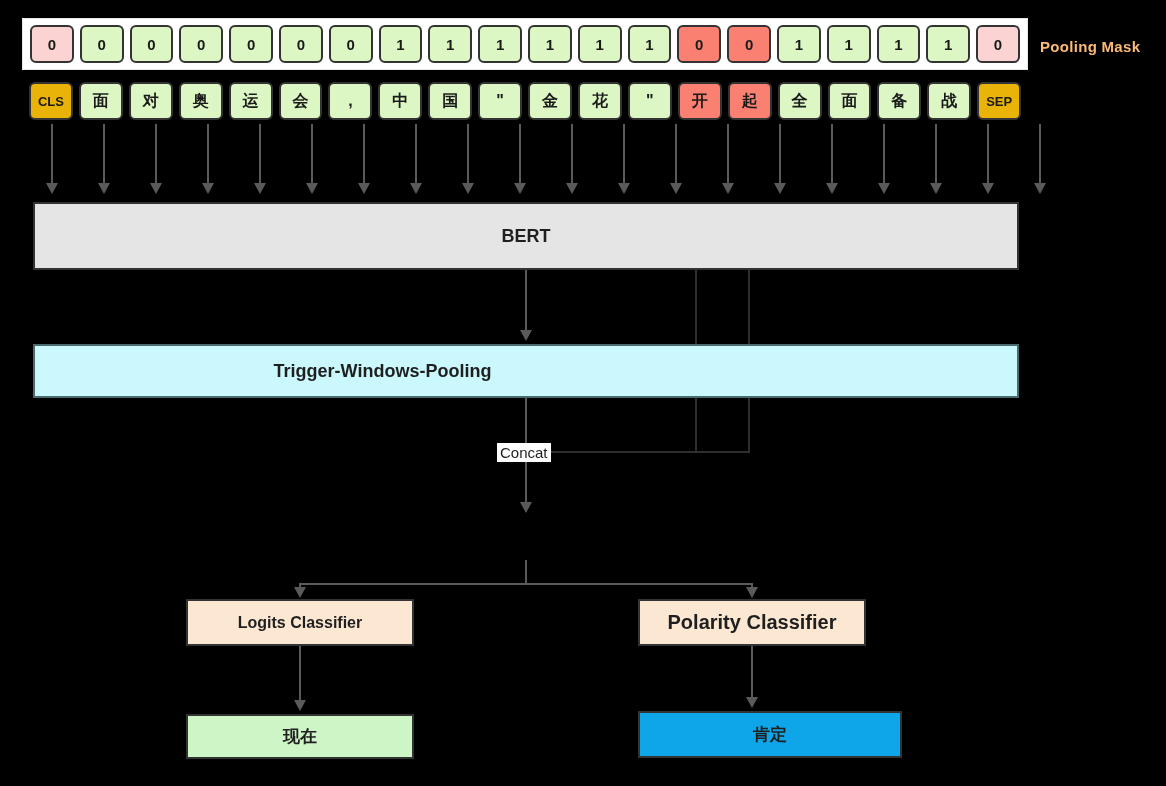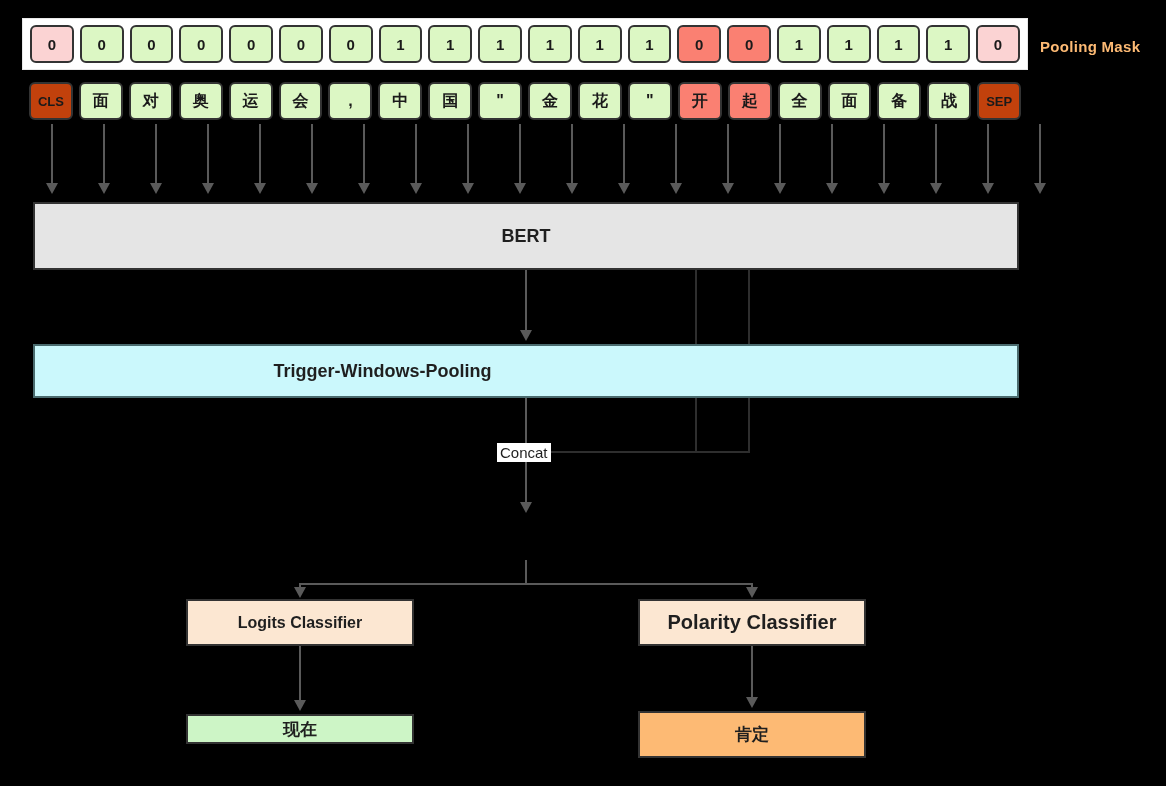--- a/index.html
+++ b/index.html
@@ -69,7 +69,7 @@
   }
   .token-cell.t-green { background: #dcf7c4; }
   .token-cell.t-red   { background: #fa8072; }
-  .token-cell.t-pink  { background: #c2410c; }
+  .token-cell.t-pink  { background: #eab308; }
   .token-cell.t-small { font-size: 13px; }
 
   

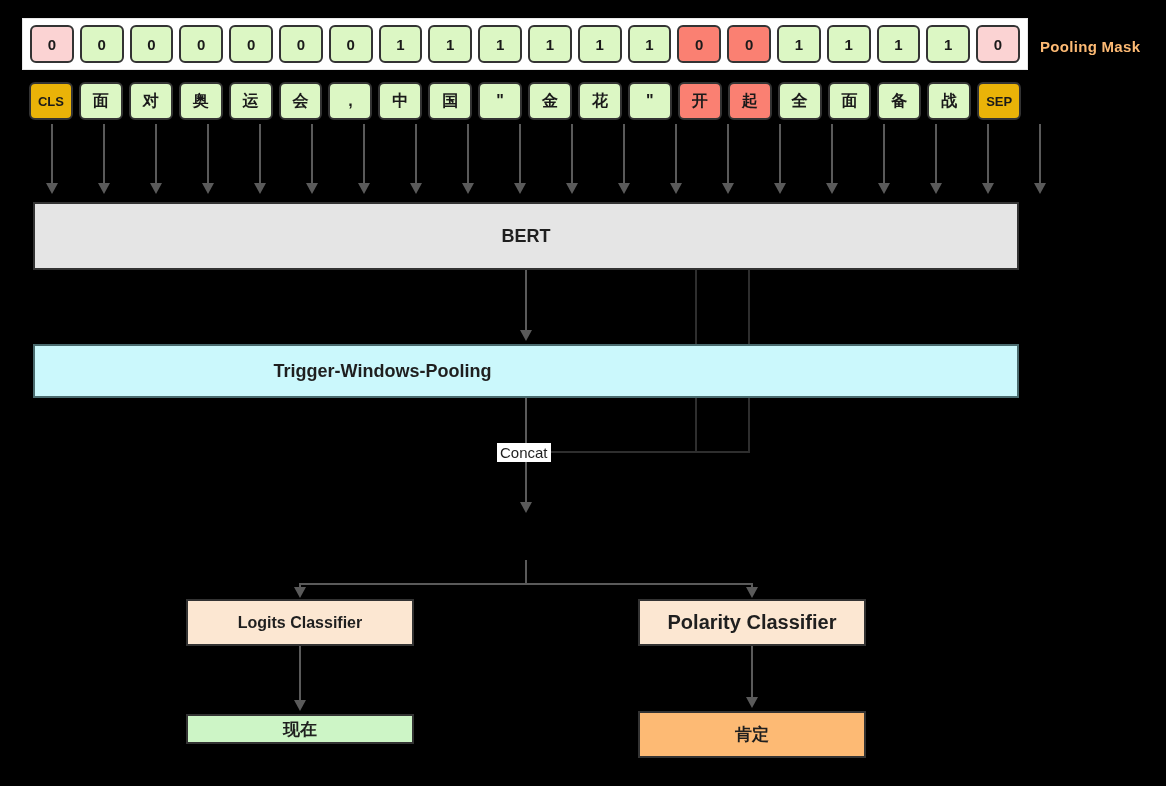--- a/index.html
+++ b/index.html
@@ -131,7 +131,7 @@
     font-size: 20px;
   }
   #tense-output {
-    left: 186px; top: 714px; width: 228px; height: 30px;
+    left: 186px; top: 714px; width: 228px; height: 45px;
     background: #cdf5c6;
     font-size: 17px;
     text-align: center;

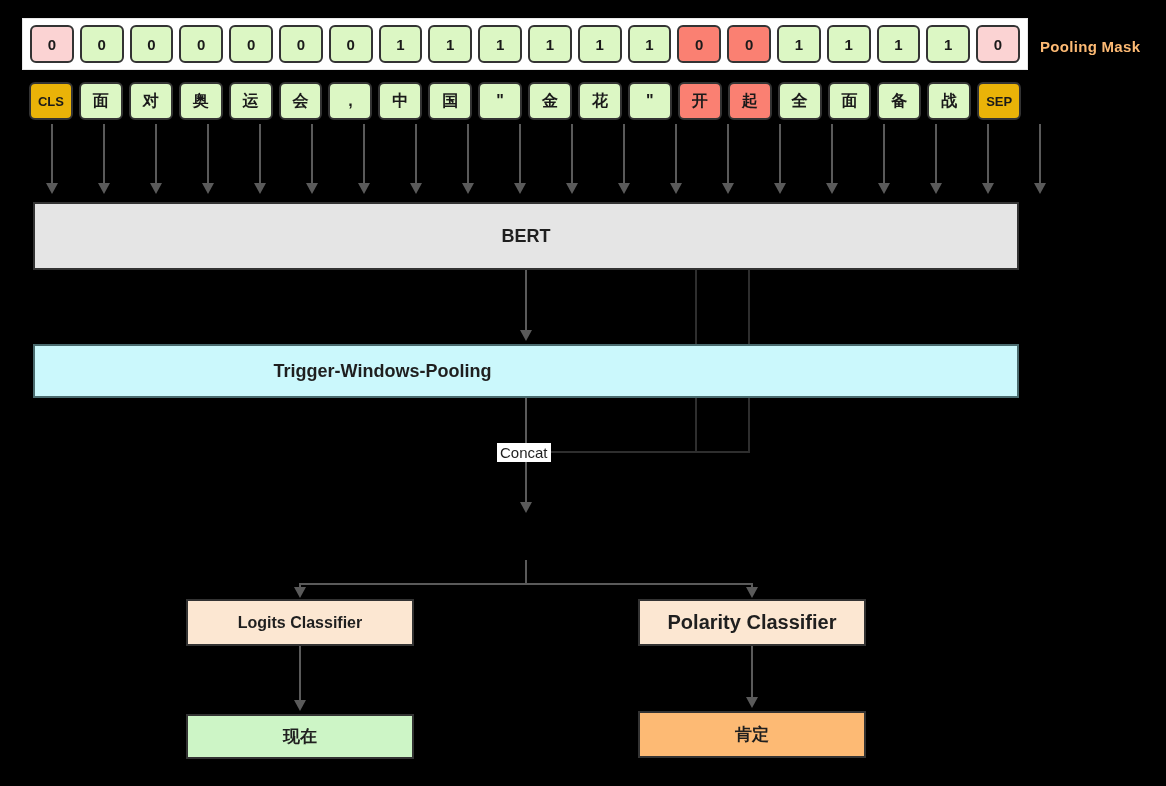--- a/index.html
+++ b/index.html
@@ -137,8 +137,8 @@
     text-align: center;
   }
   #polarity-output {
-    left: 638px; top: 711px; width: 228px; height: 47px;
-    background: #fdba74;
+    left: 638px; top: 711px; width: 264px; height: 47px;
+    background: #0ea5e9;
     font-size: 17px;
   }
 

